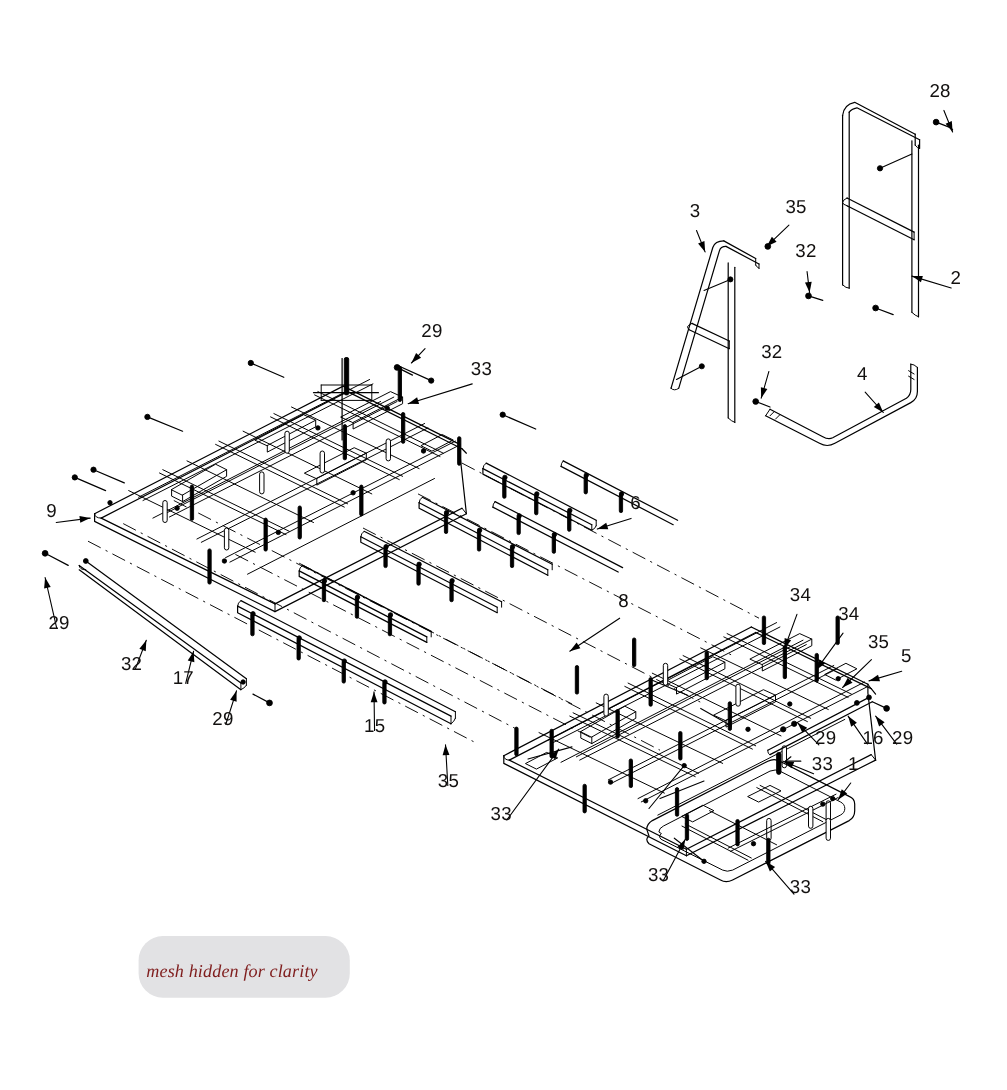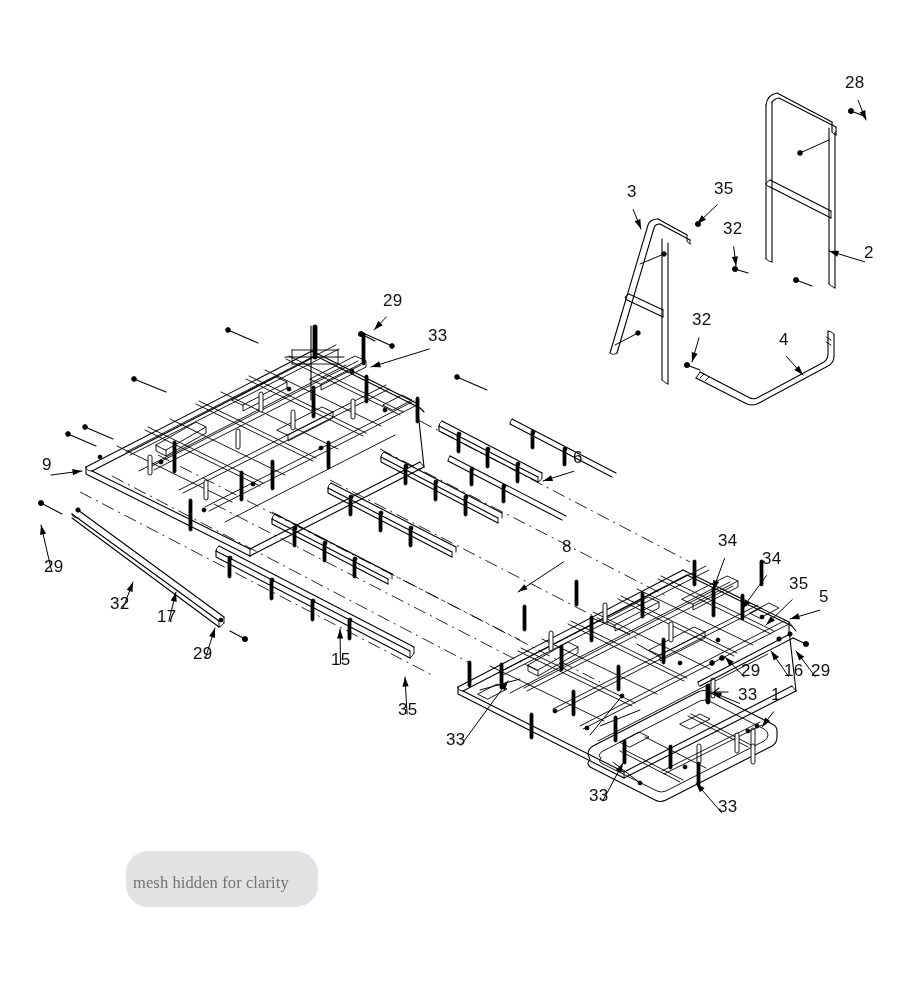--- a/index.html
+++ b/index.html
@@ -78,8 +78,9 @@
   .note-text {
     position: absolute;
     font-family: "Liberation Serif", serif;
+    font-style: italic;
     font-size: 16.5px;
-    color: #737373;
+    color: #7f1d1d;
     white-space: nowrap;
     letter-spacing: 0.1px;
   }

